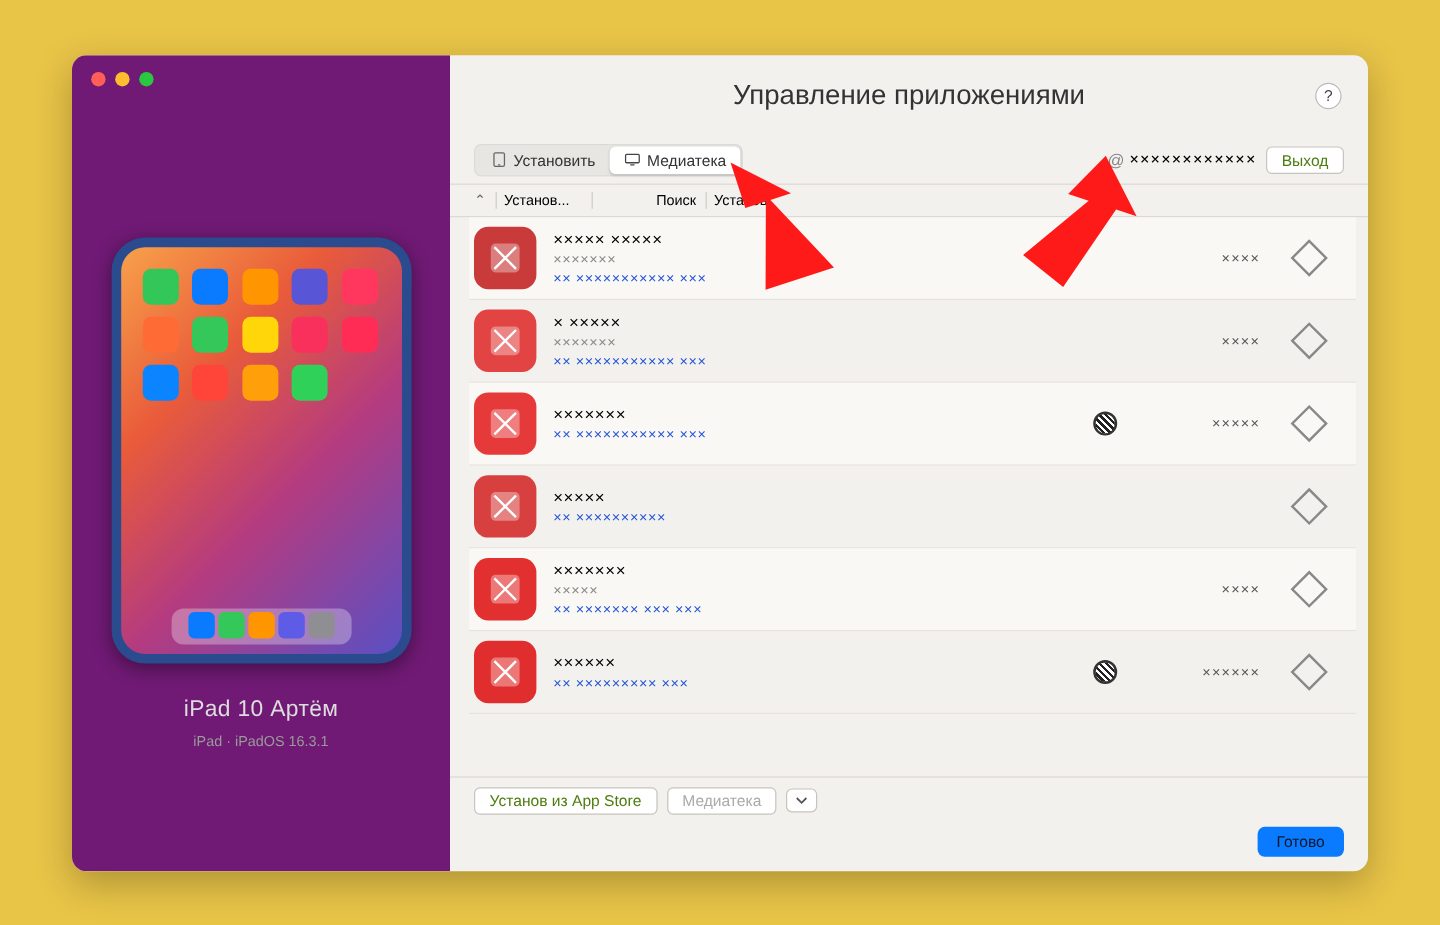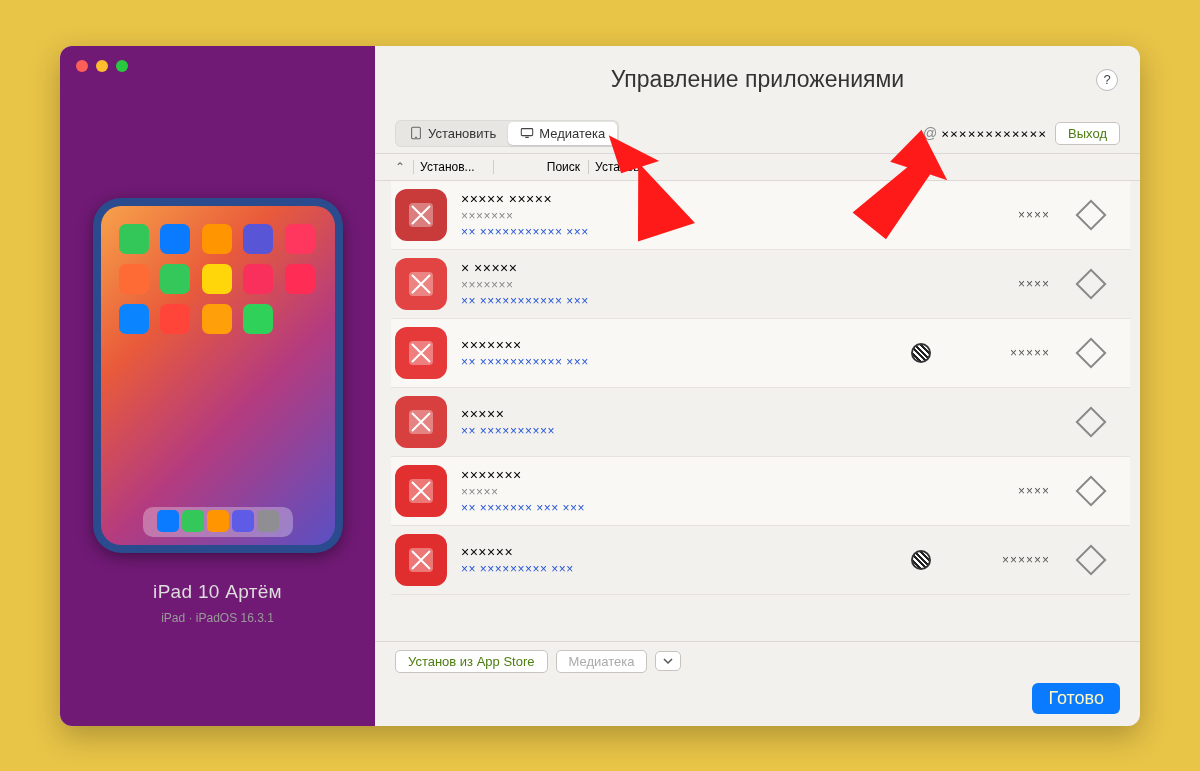--- a/index.html
+++ b/index.html
@@ -128,7 +128,7 @@
   .search svg { width: 13px; height: 13px; color: #888; }
   .search input { border: none; outline: none; font-size: 13px; flex: 1; background: transparent; }
   .bottom-right { display: flex; justify-content: flex-end; }
-  .btn-primary { background: #0a7aff; color: #fef9c3; border: none; border-radius: 6px; padding: 5px 16px; font-size: 18px; cursor: pointer; }
+  .btn-primary { background: #0a7aff; color: #0f172a; border: none; border-radius: 6px; padding: 5px 16px; font-size: 13px; cursor: pointer; }
 
   .arrow { position: absolute; z-index: 50; pointer-events: none; }
   .arrow svg { display: block; }

